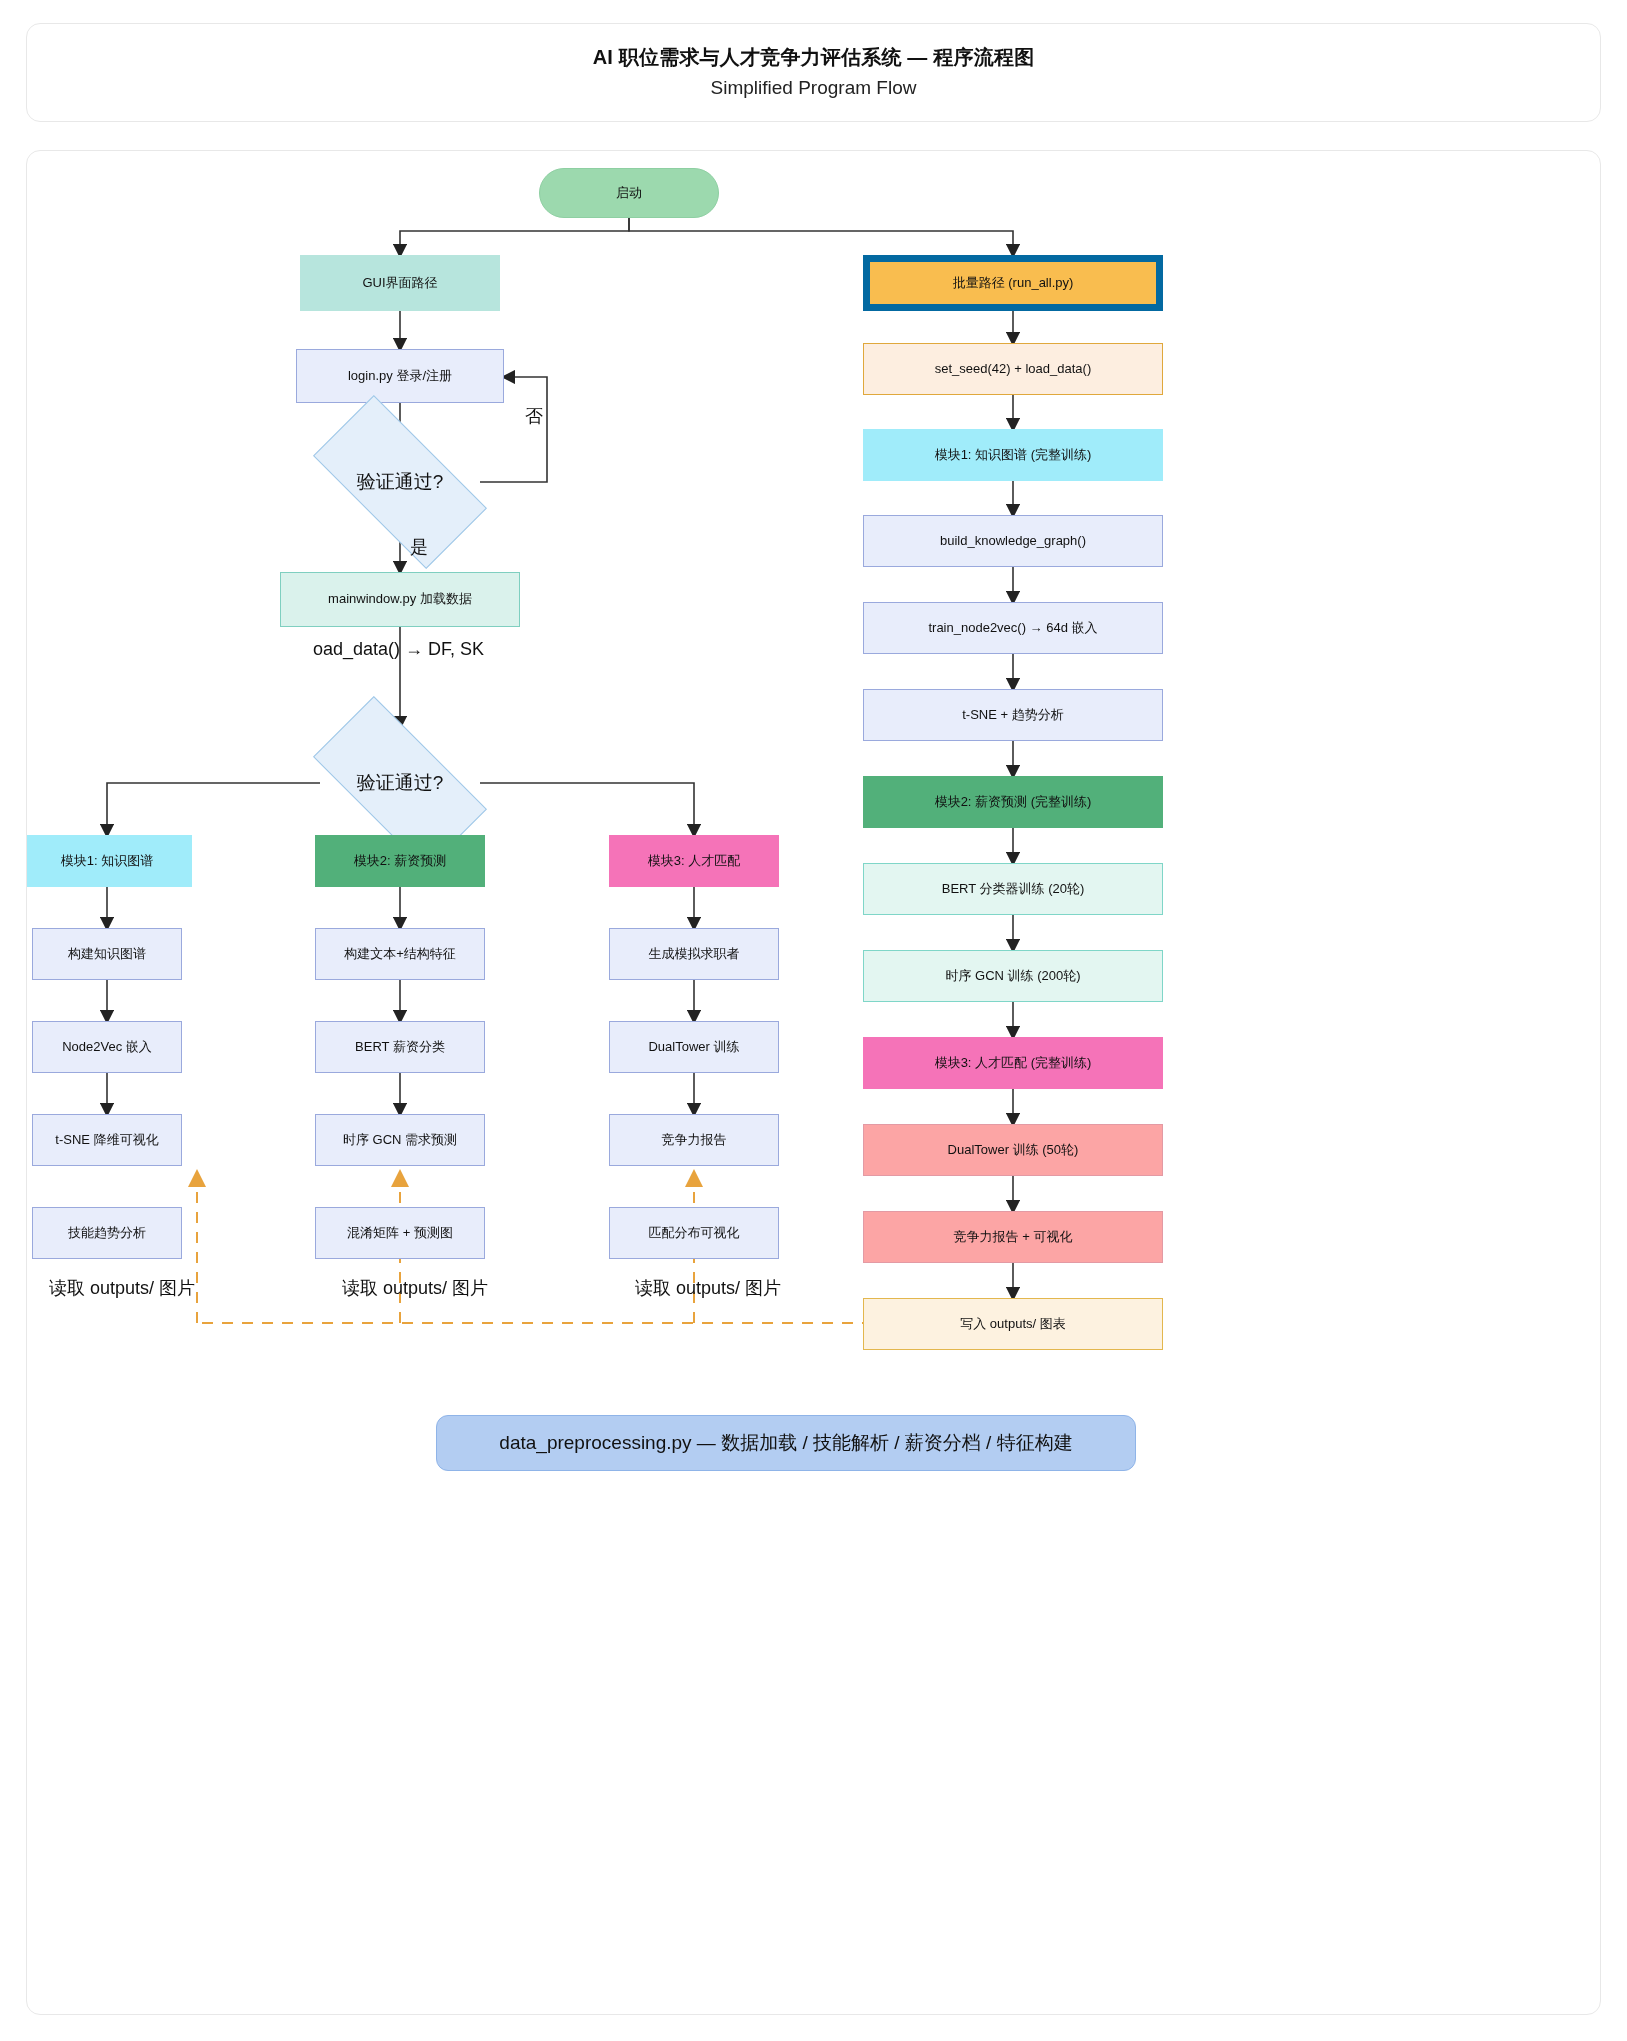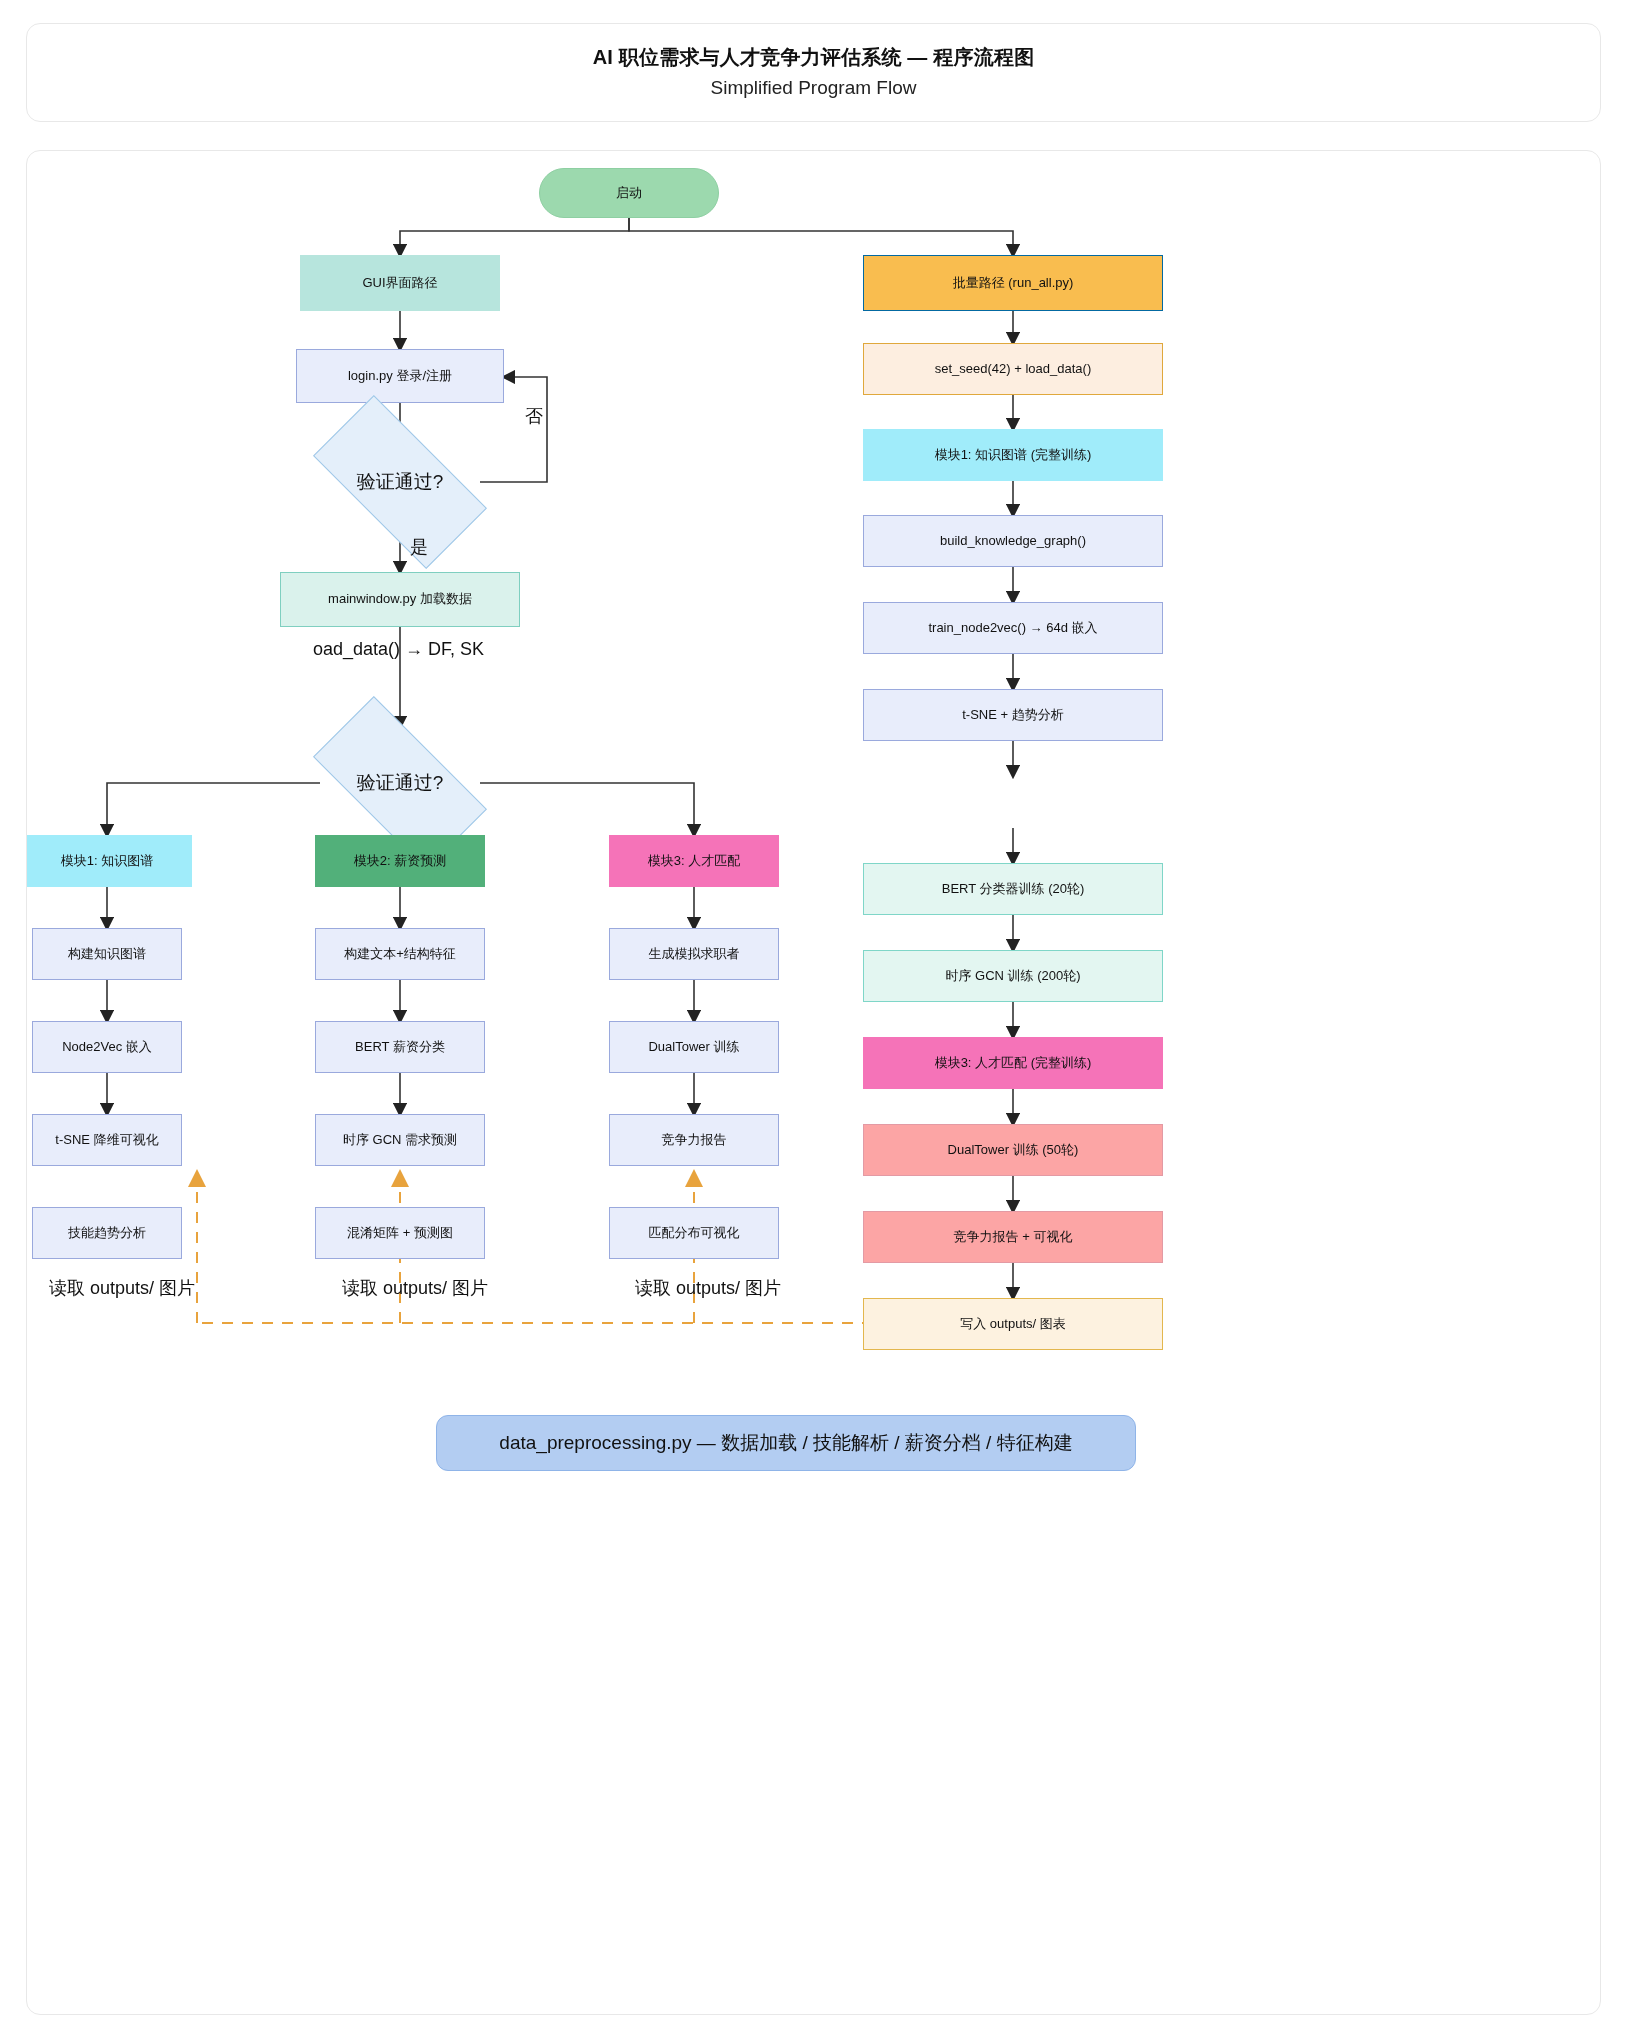--- a/index.html
+++ b/index.html
@@ -37,7 +37,7 @@
   }
   .n-start{border-radius:26px;background:#9cd9ae;border:1px solid #8ecfa2;}
   .n-phase-gui{background:#b7e5dd;border:1px solid #b7e5dd;}
-  .n-phase-batch{background:#f9bd4f;border:1px solid #0369a1;}
+  .n-phase-batch{background:#f9bd4f;border:7px solid #0369a1;}
   .n-proc-blue{background:#e8edfb;border:1px solid #9aa9dd;}
   .n-proc-mint{background:#daf2ec;border:1px solid #7fcfc0;}
   .n-proc-mint2{background:#e3f6f1;border:1px solid #7fd6c8;}

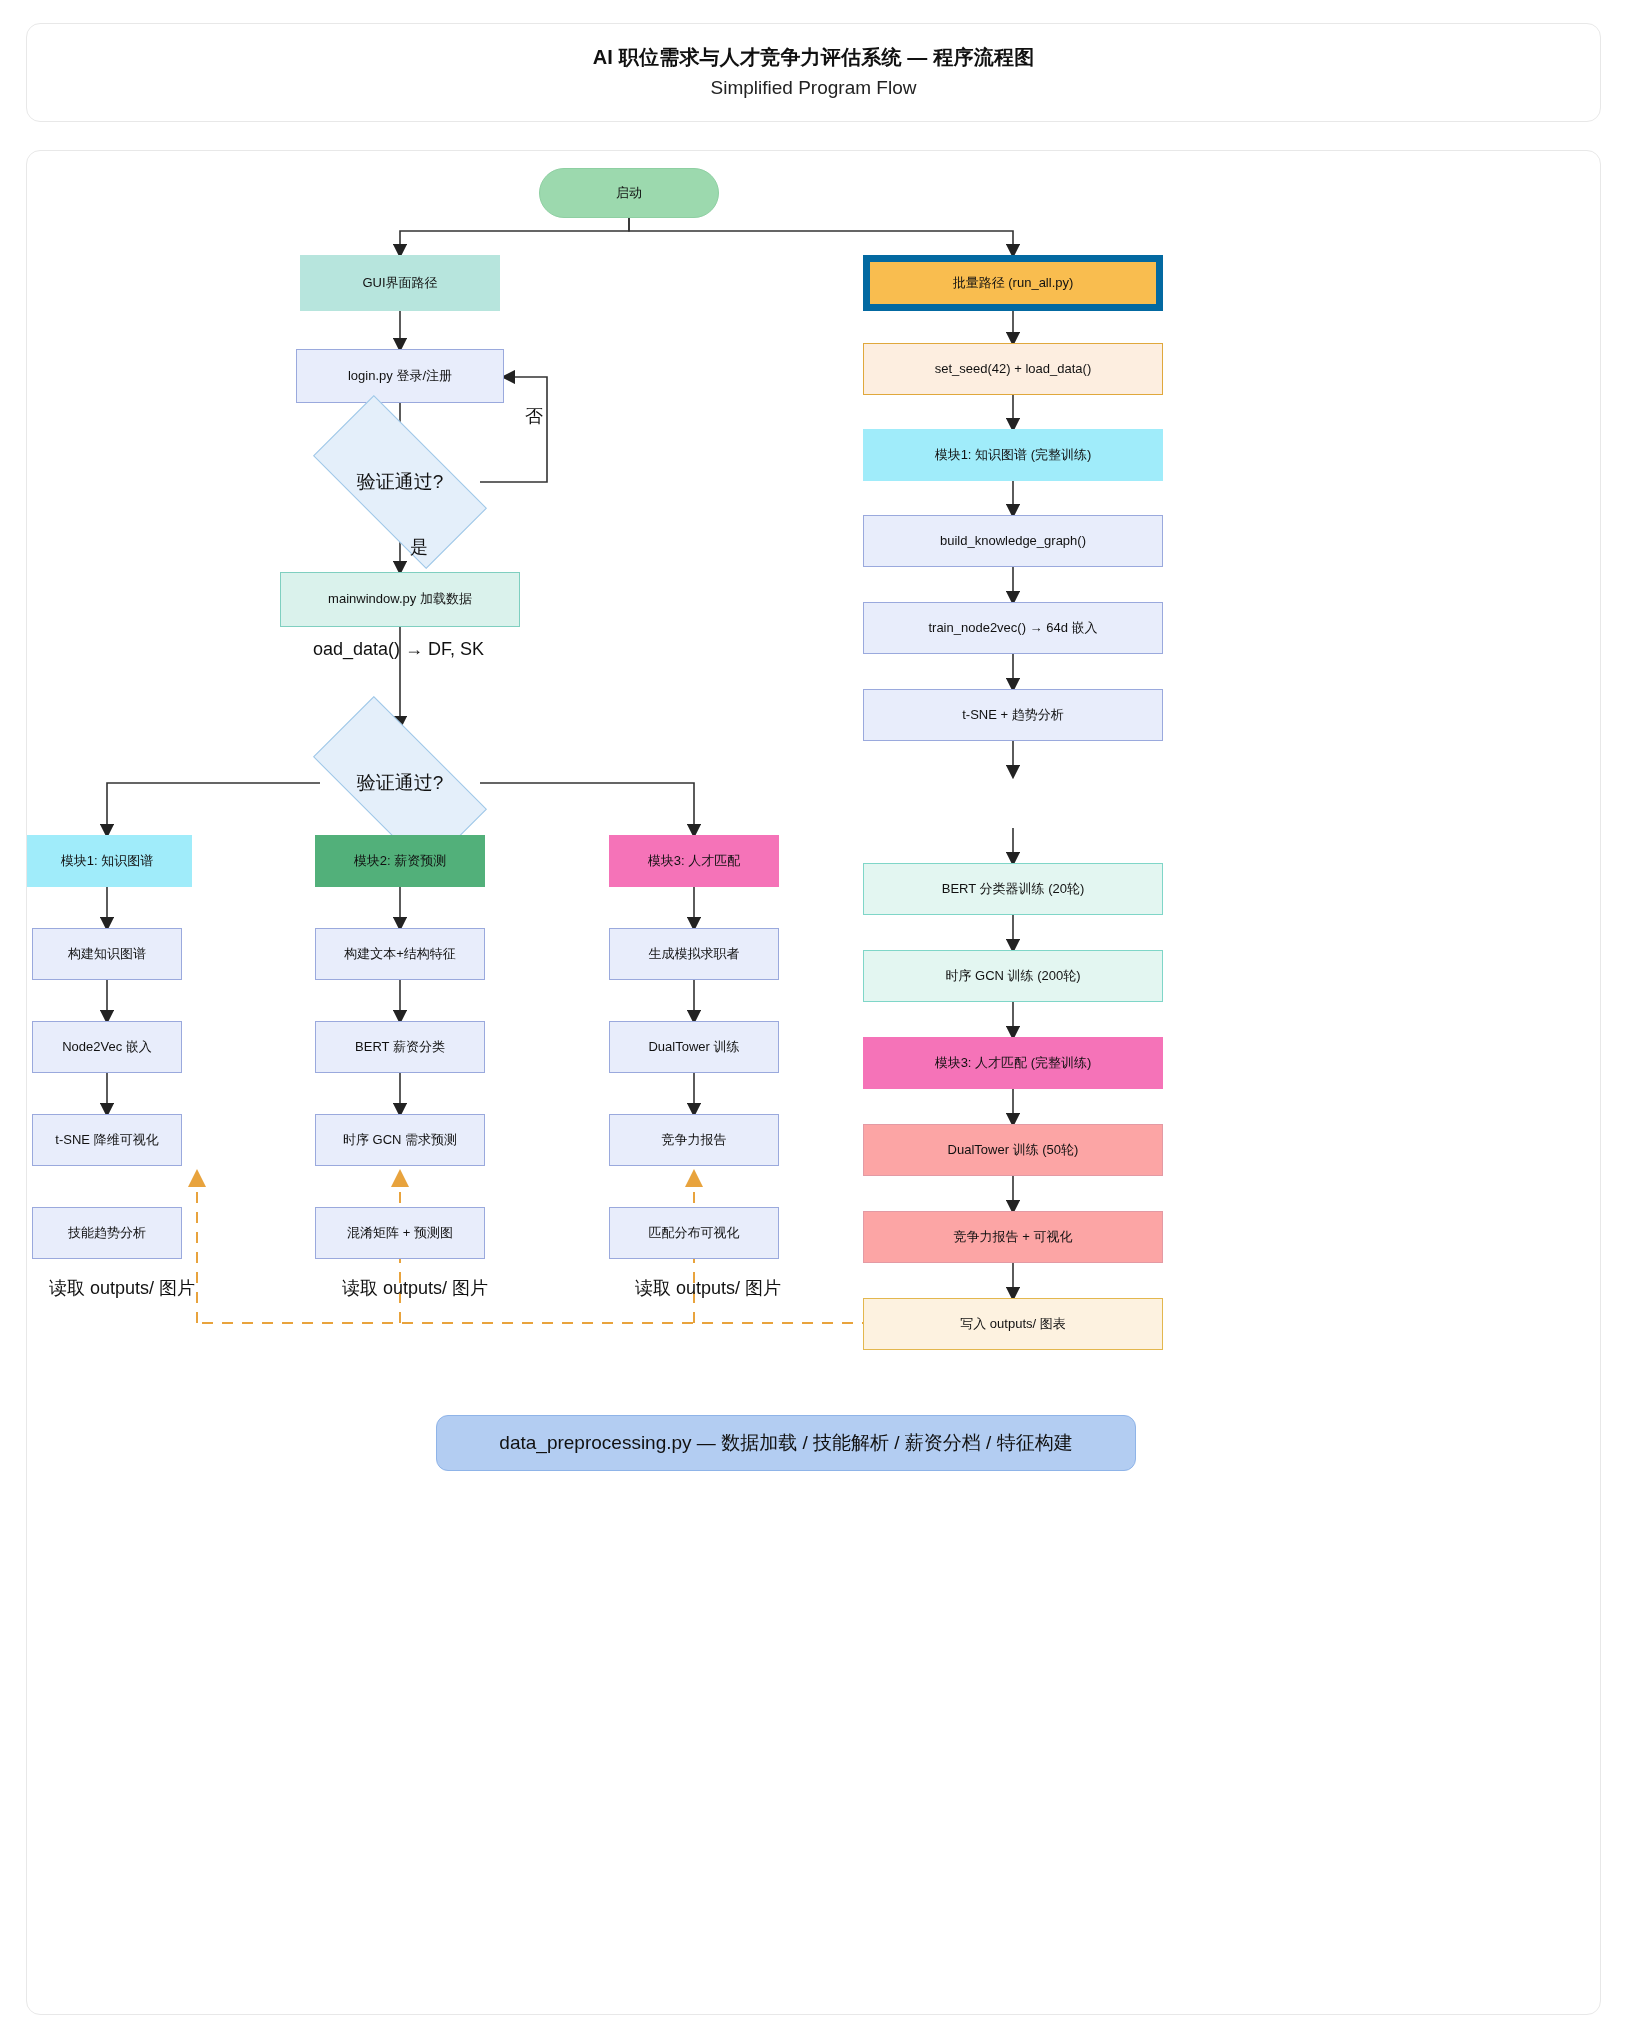--- a/index.html
+++ b/index.html
@@ -188,6 +188,7 @@
     <div class="node n-proc-blue" style="left:836px;top:364px;width:300px;height:52px;">build_knowledge_graph()</div>
     <div class="node n-proc-blue" style="left:836px;top:451px;width:300px;height:52px;">train_node2vec() → 64d 嵌入</div>
     <div class="node n-proc-blue" style="left:836px;top:538px;width:300px;height:52px;">t-SNE + 趋势分析</div>
+    <div class="node n-mod2" style="left:836px;top:625px;width:300px;height:52px;">模块2: 薪资预测 (完整训练)</div>
     <div class="node n-proc-mint2" style="left:836px;top:712px;width:300px;height:52px;">BERT 分类器训练 (20轮)</div>
     <div class="node n-proc-mint2" style="left:836px;top:799px;width:300px;height:52px;">时序 GCN 训练 (200轮)</div>
     <div class="node n-mod3" style="left:836px;top:886px;width:300px;height:52px;">模块3: 人才匹配 (完整训练)</div>

